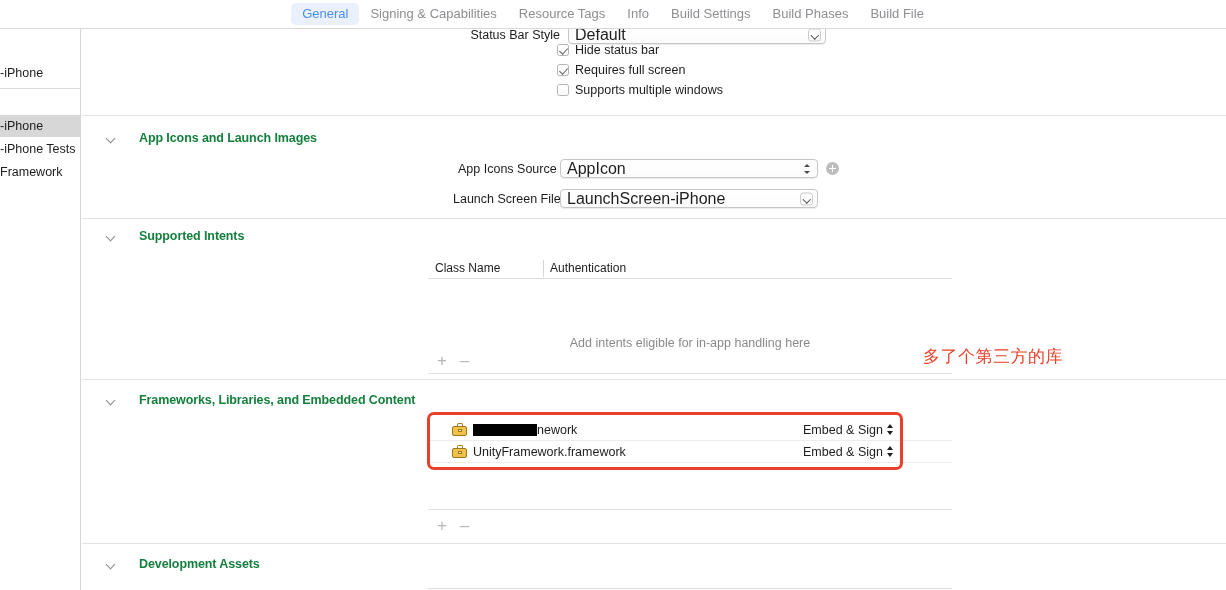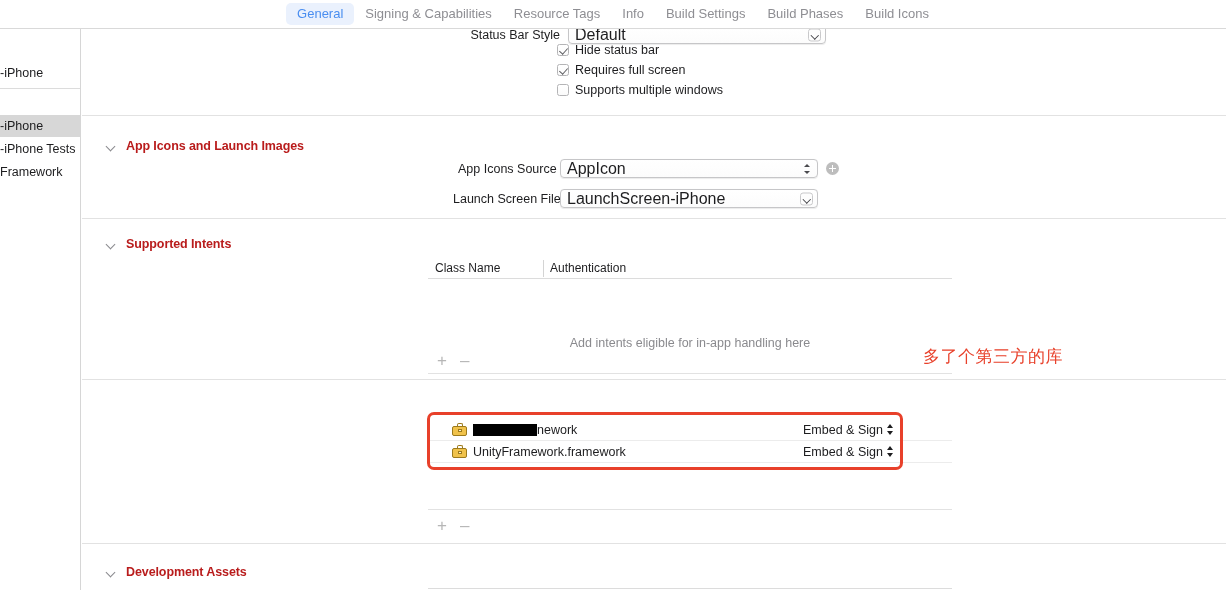--- a/index.html
+++ b/index.html
@@ -388,7 +388,7 @@
     <div class="tab">Info</div>
     <div class="tab">Build Settings</div>
     <div class="tab">Build Phases</div>
-    <div class="tab">Build Icons</div>
+    <div class="tab">Build File</div>
   </div>
 
   <div class="sidebar">

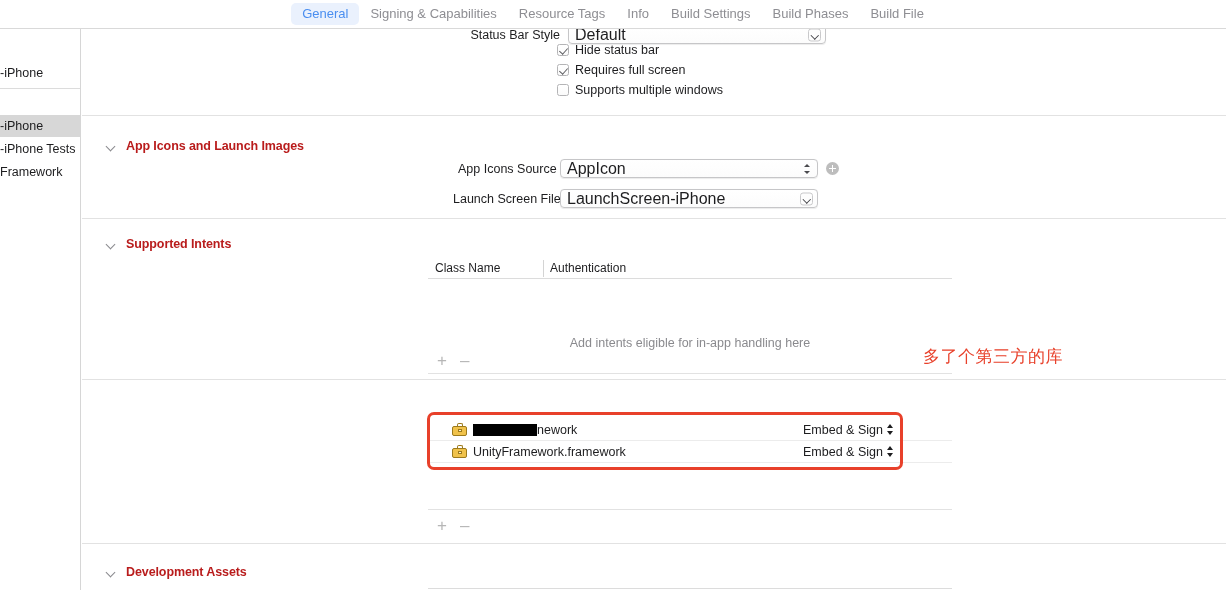--- a/index.html
+++ b/index.html
@@ -99,13 +99,12 @@
     position: absolute;
     display: flex;
     align-items: center;
-    gap: 10px;
+    gap: 23px;
     font-size: 12.5px;
     font-weight: bold;
-    color: #b91c1c;
+    color: #15803d;
     letter-spacing: -0.1px;
     white-space: nowrap;
-    margin-top: 8px;
   }
   .chev {
     display: inline-block;

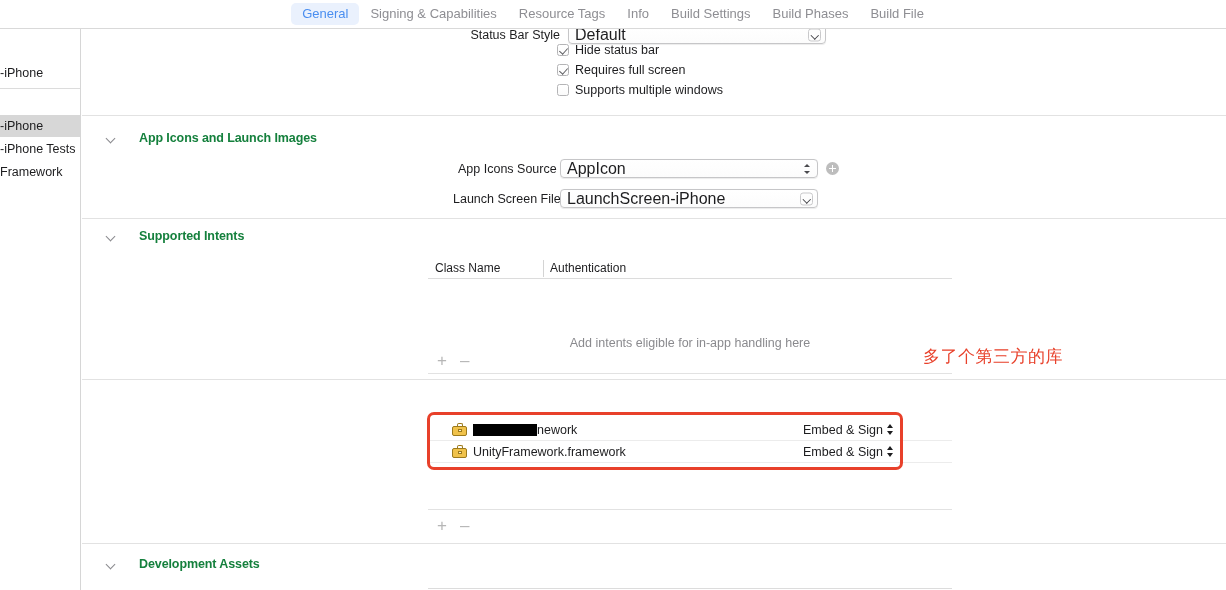--- a/index.html
+++ b/index.html
@@ -470,6 +470,10 @@
 
     <div class="hr" style="top:350px;"></div>
 
+    <div class="section-head" style="top:364px; left:25px;">
+      <span class="chev"></span>
+      <span>Frameworks, Libraries, and Embedded Content</span>
+    </div>
 
     <div class="tbl" style="top:390px; left:346px; width:524px;">
 

